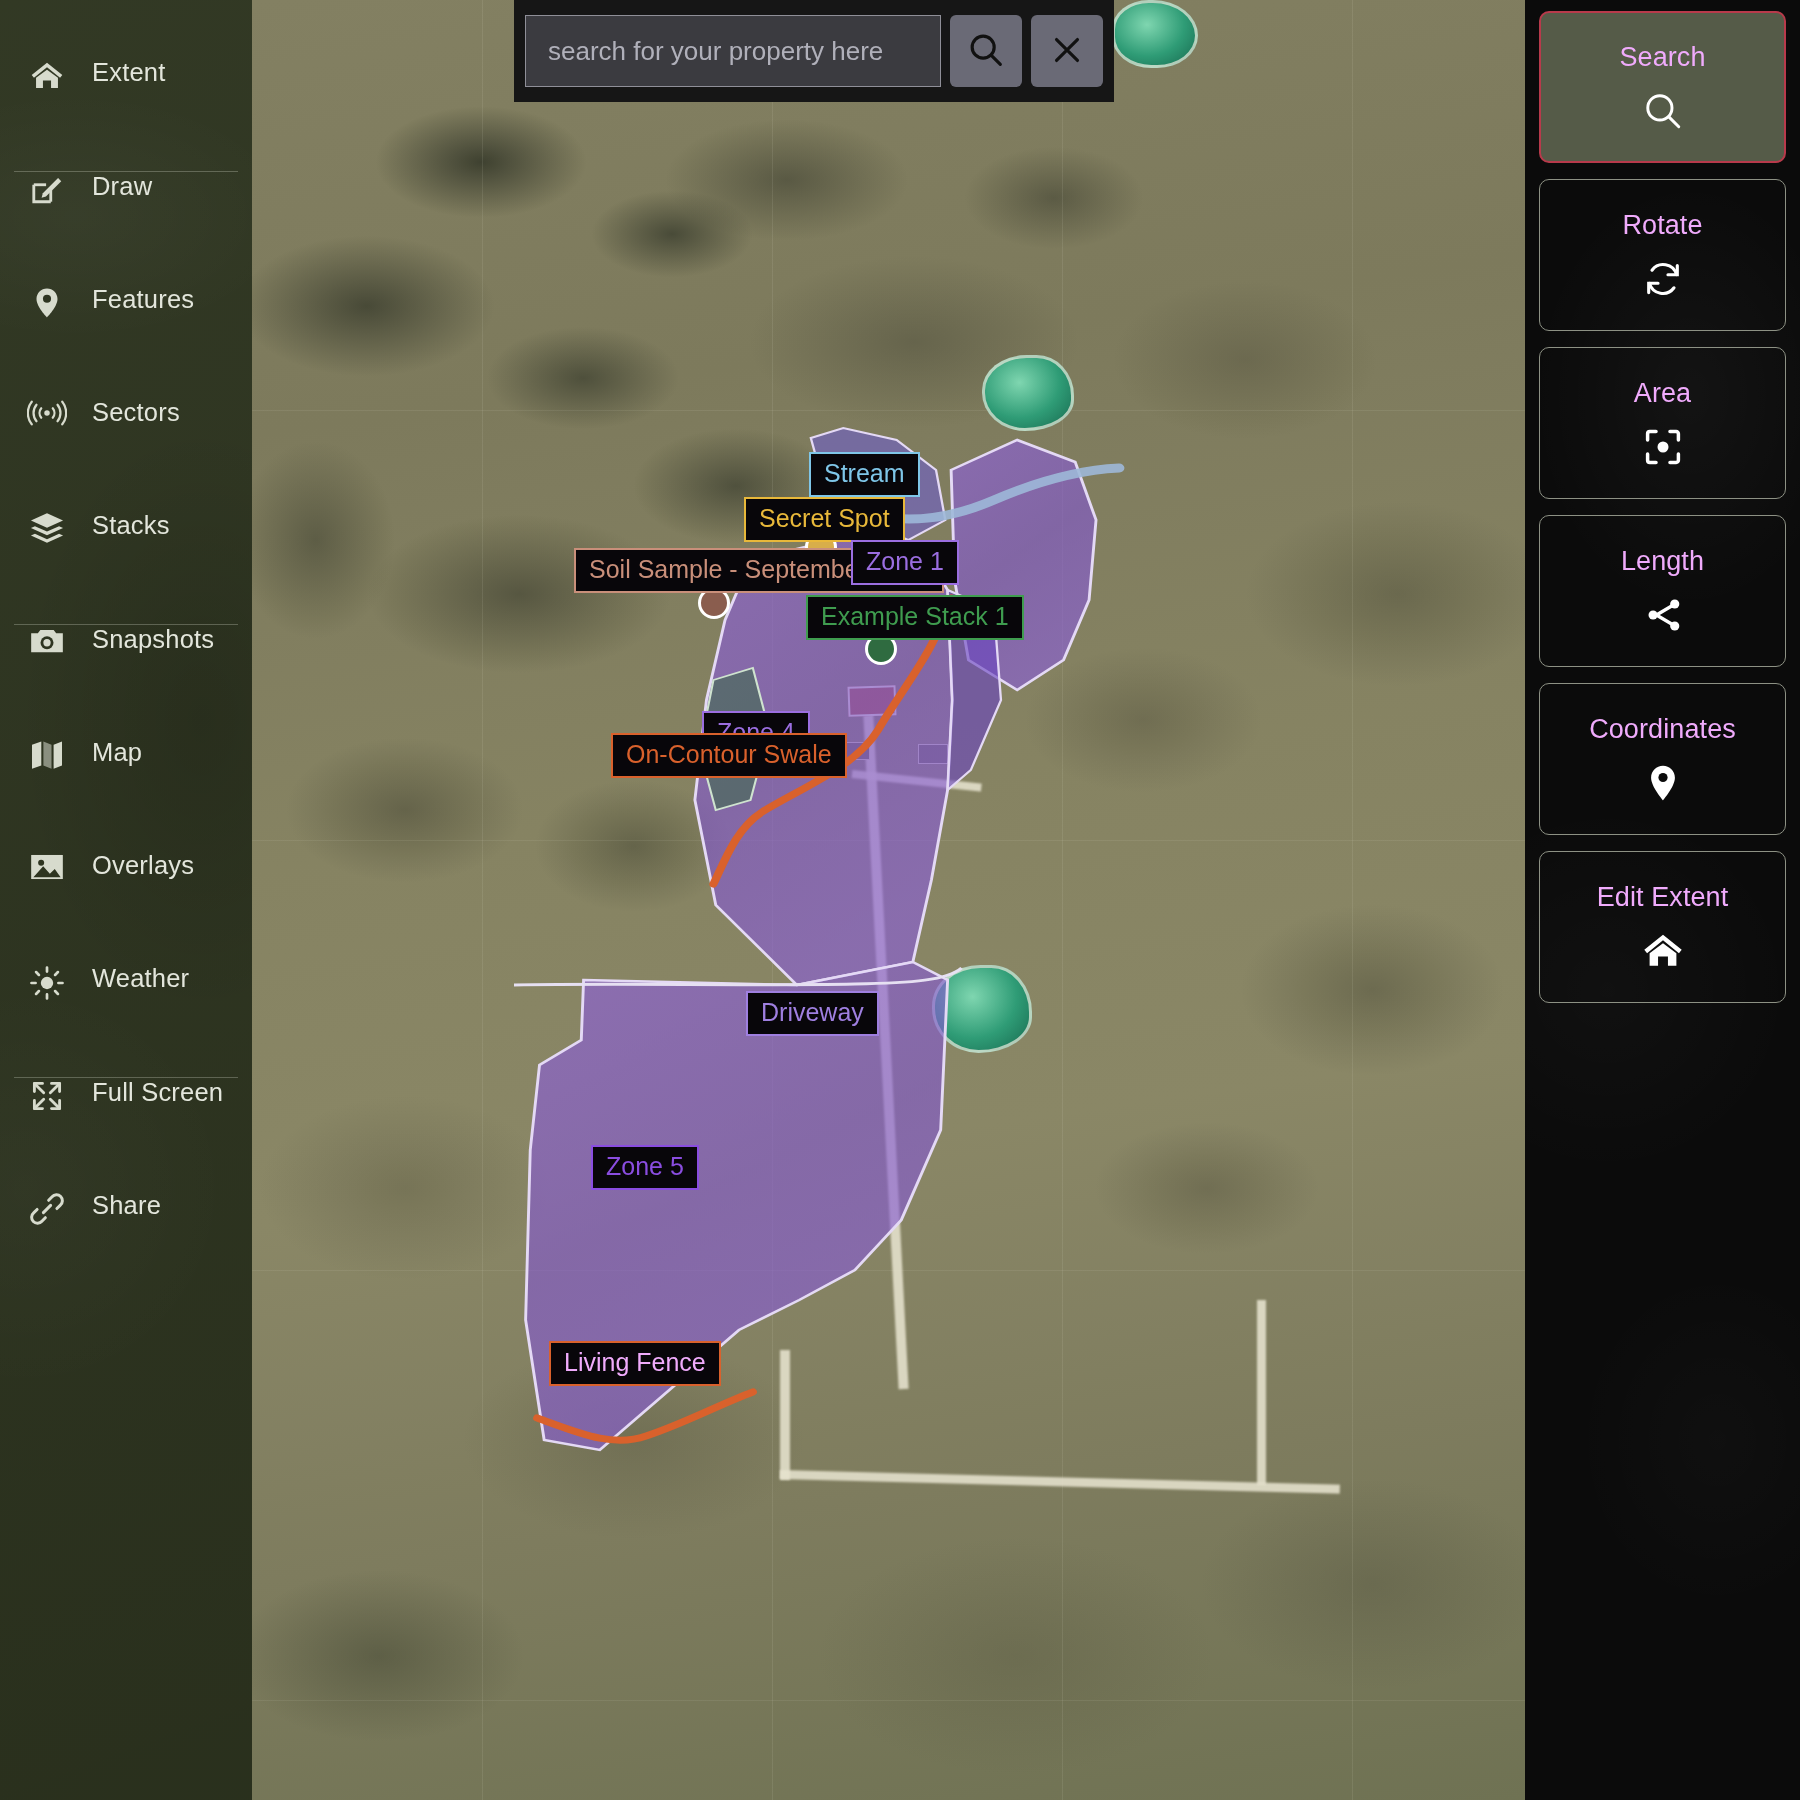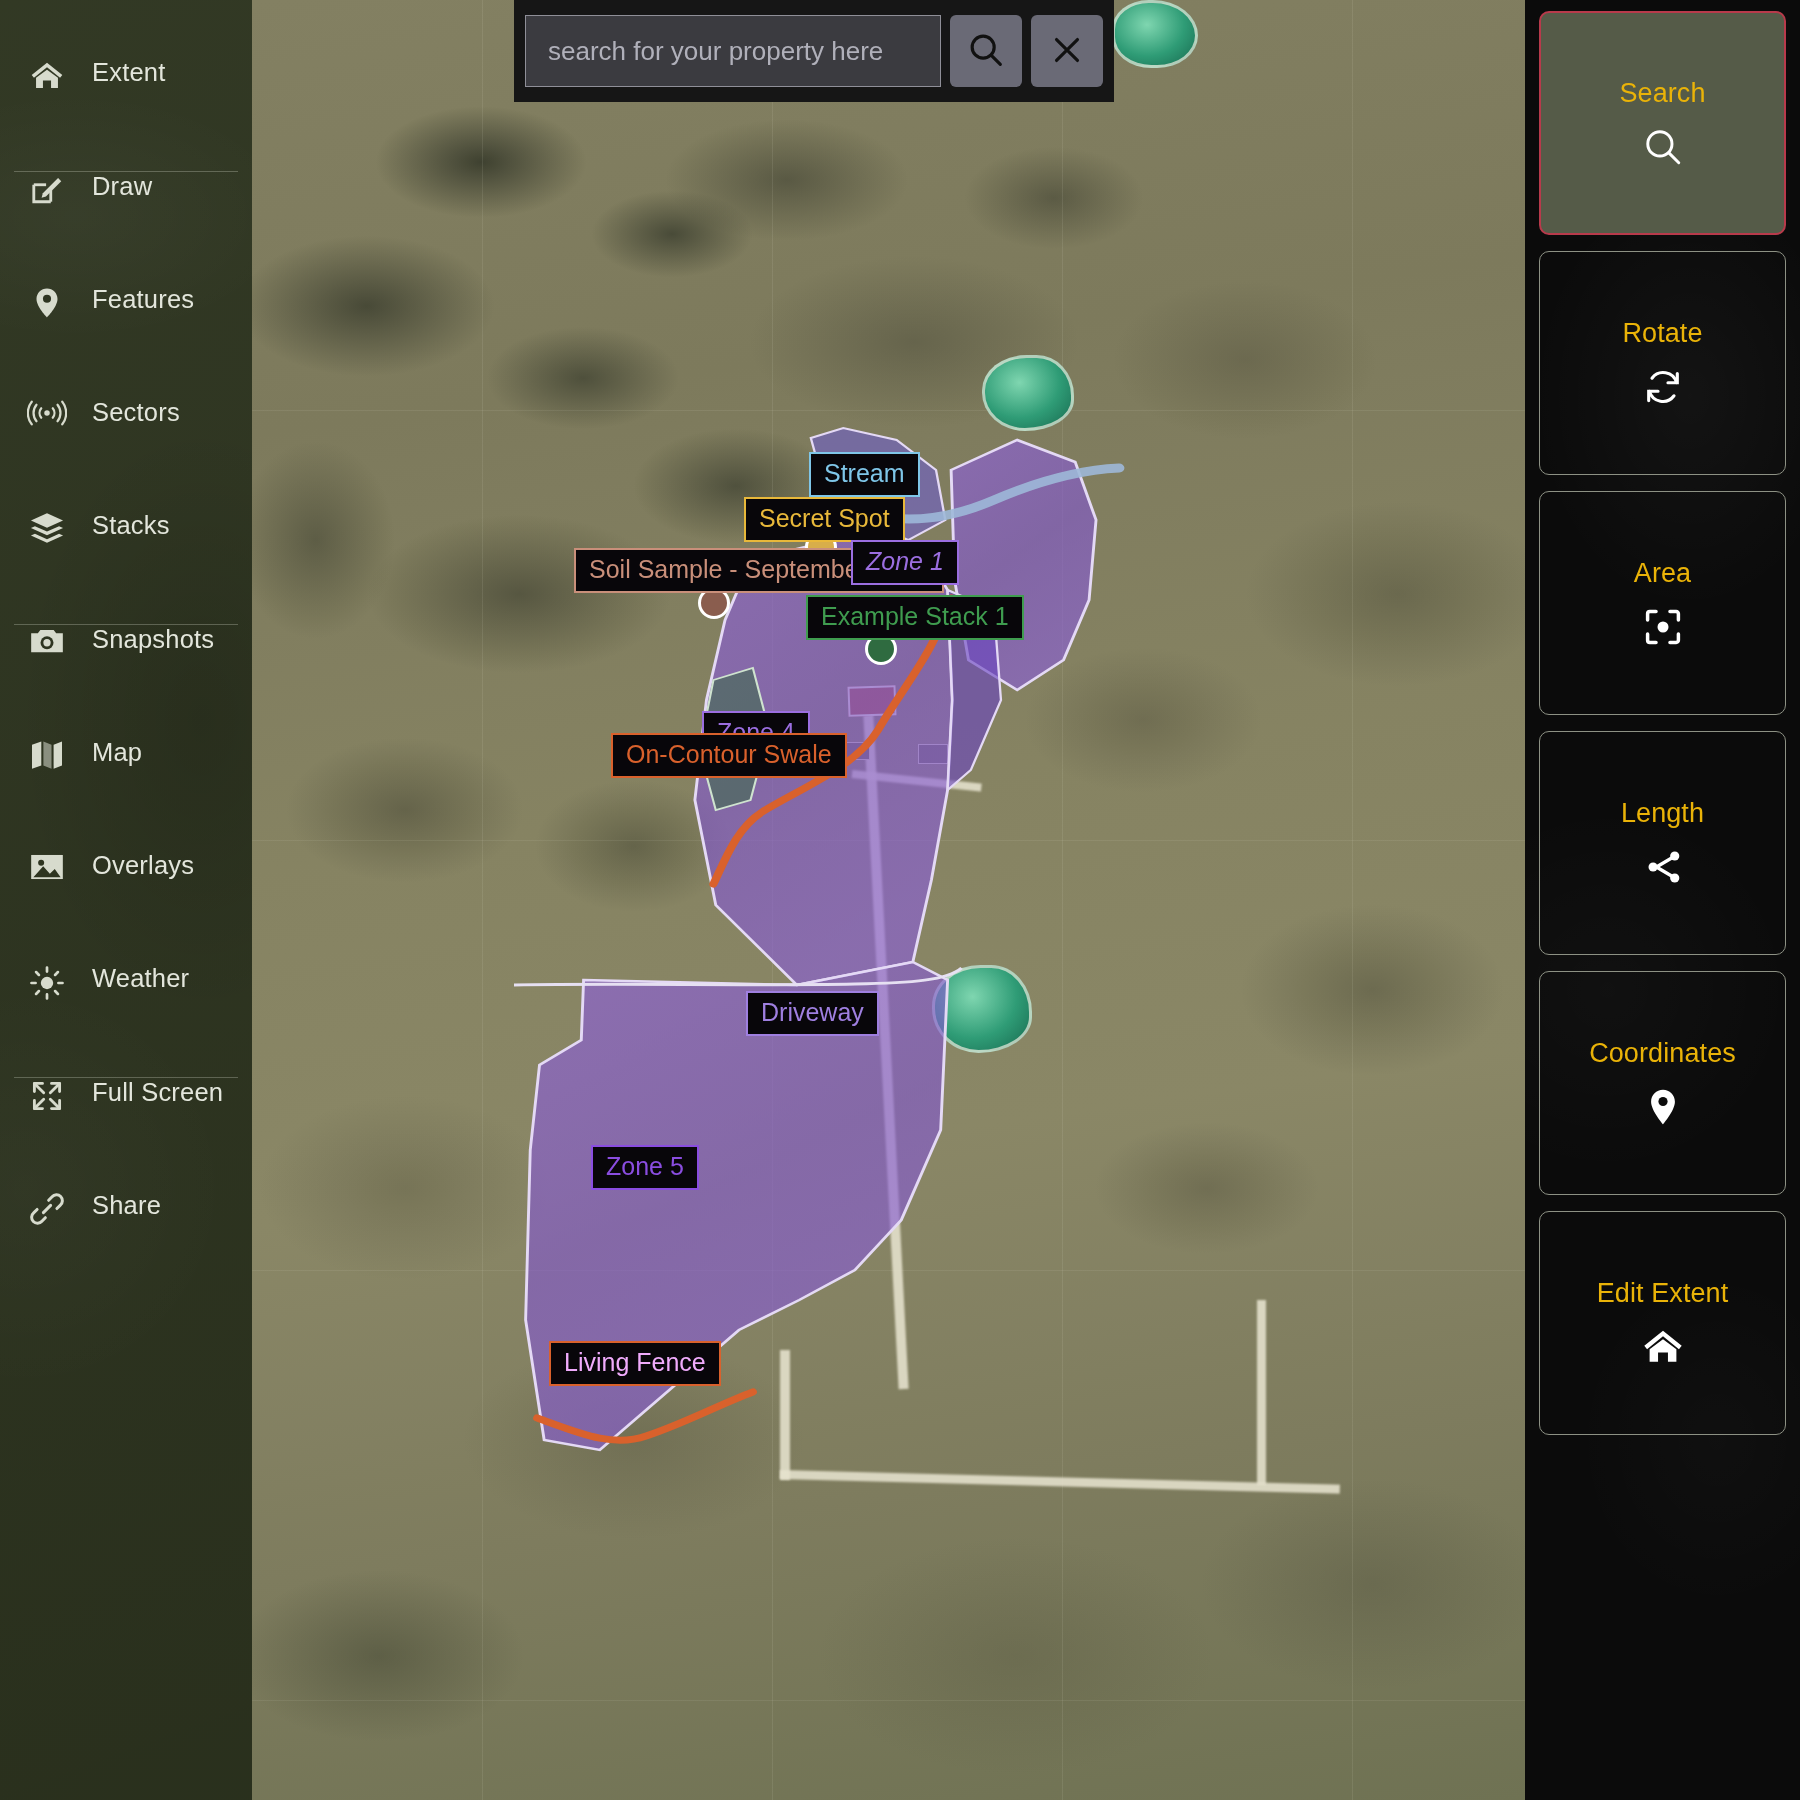--- a/index.html
+++ b/index.html
@@ -224,11 +224,11 @@
   }
   .tool-btn {
     position: relative;
-    height: 224px;
+    height: 152px;
     border: 1px solid #8d9184;
     border-radius: 10px;
     background: transparent;
-    color: #eab308;
+    color: #f0abfc;
     display: flex;
     flex-direction: column;
     align-items: center;

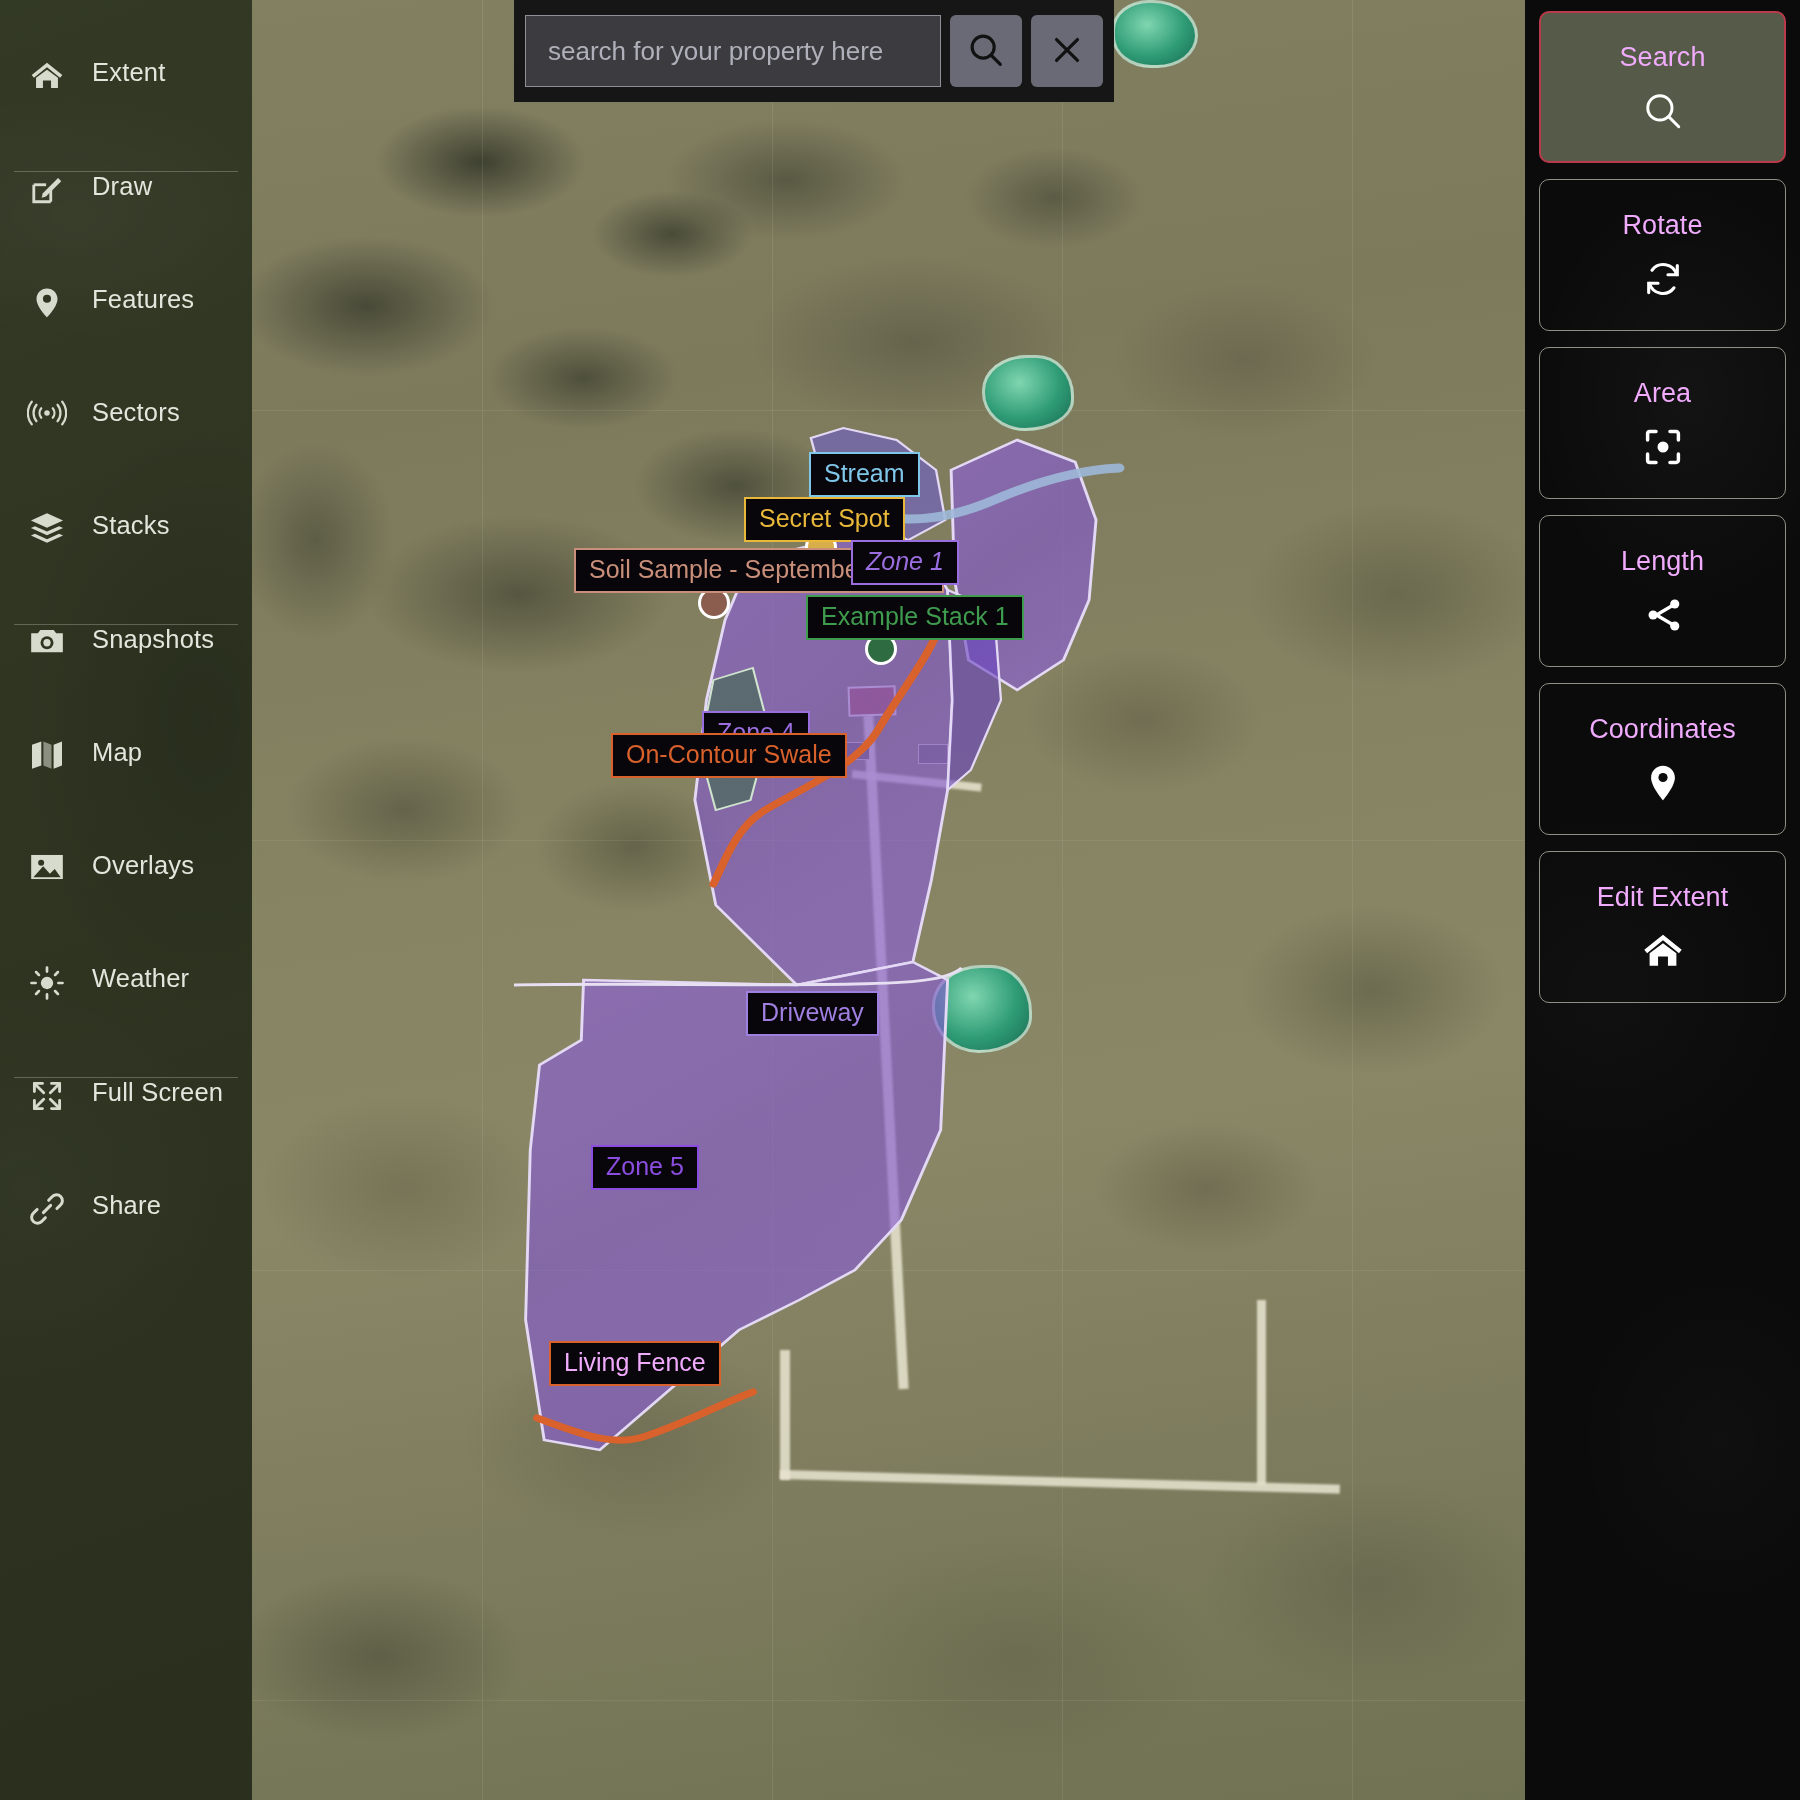--- a/index.html
+++ b/index.html
@@ -448,7 +448,7 @@
 
     <div class="map-label" style="left:322px; top:548px; border-color:#c98f7a; color:#c98f7a;">Soil Sample - September 2023</div>
 
-    <div class="map-label" style="left:599px; top:540px; border-color:#9b6ee0; color:#9b6ee0;font-style:italic;">Zone 1</div>
+    <div class="map-label" style="left:599px; top:540px; border-color:#9b6ee0; color:#9b6ee0;">Zone 1</div>
 
     <div class="map-label" style="left:554px; top:595px; border-color:#3f9c4f; color:#3f9c4f;">Example Stack 1</div>
 

